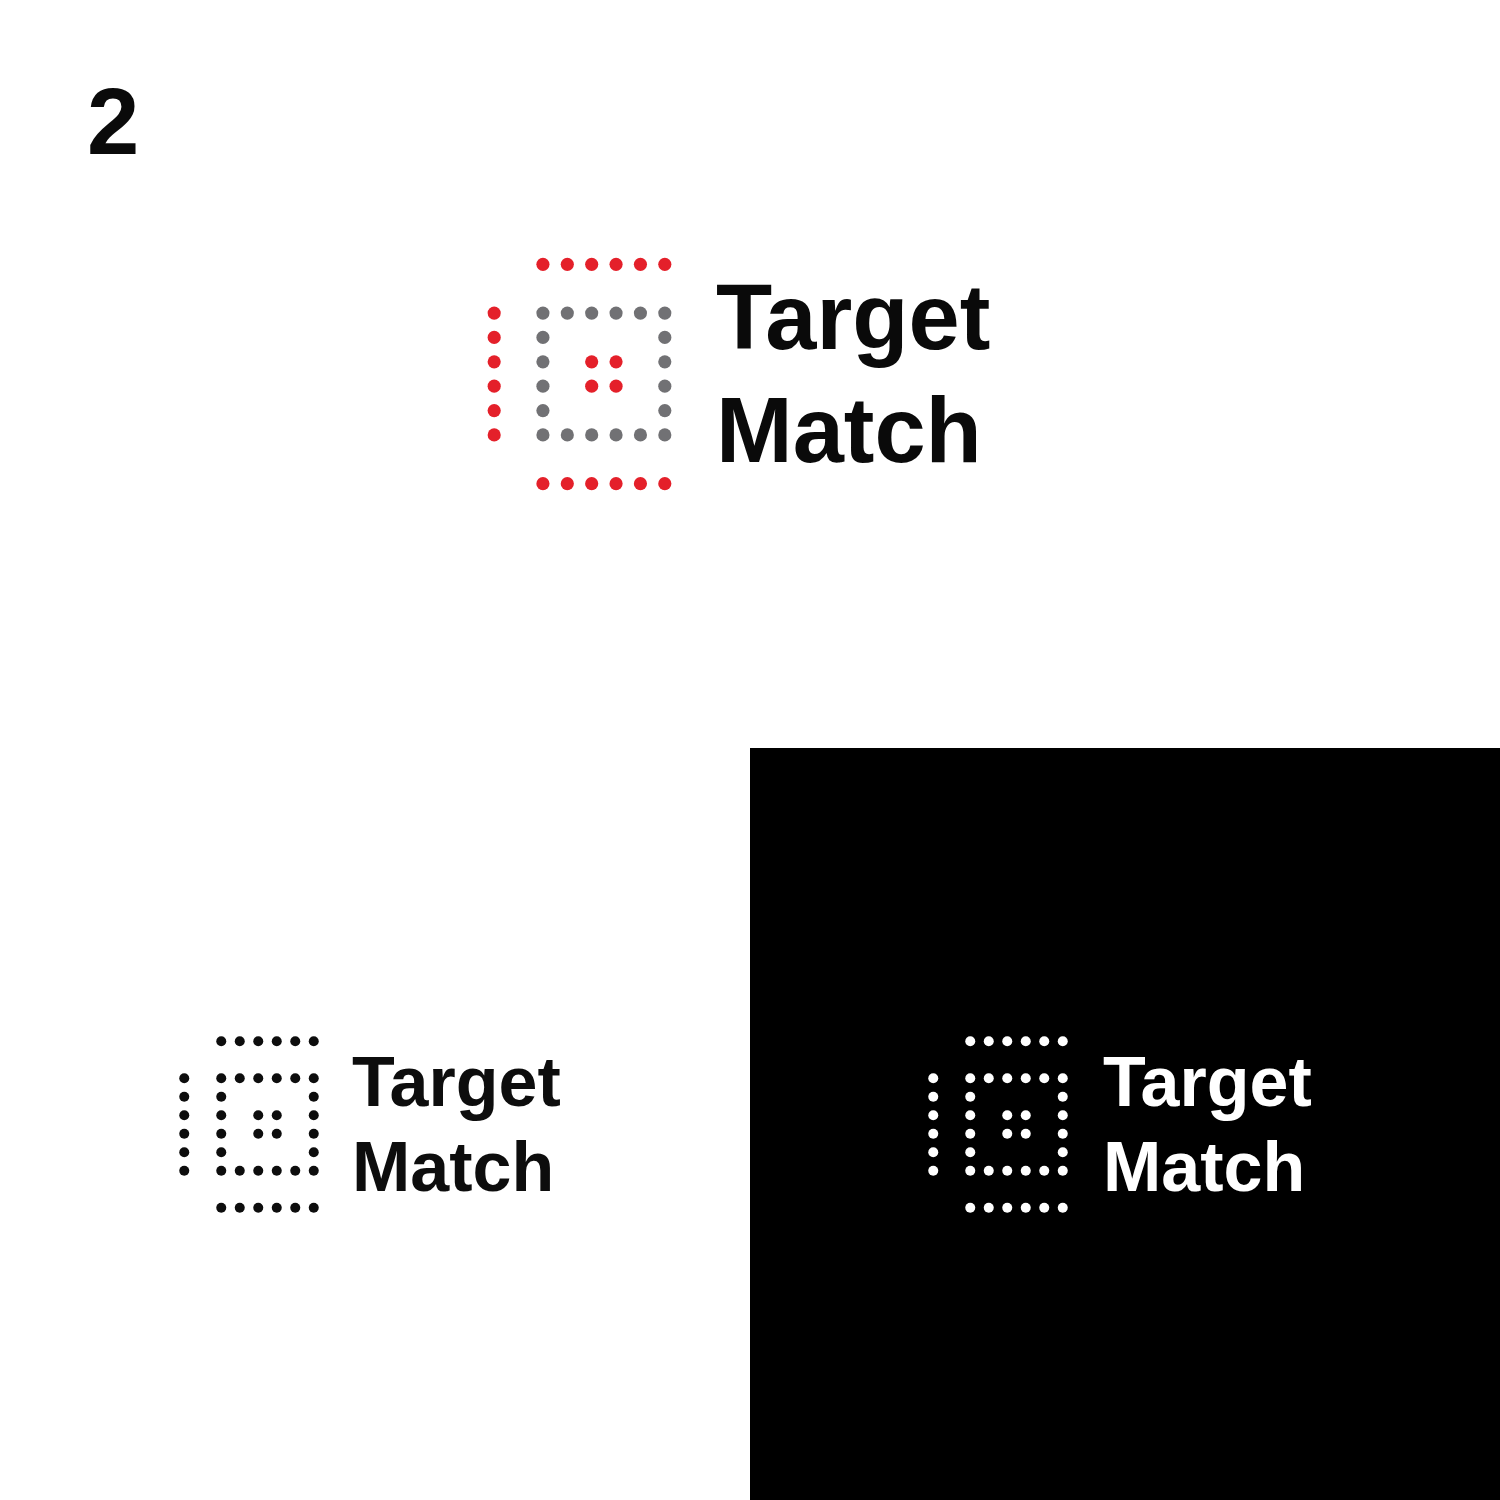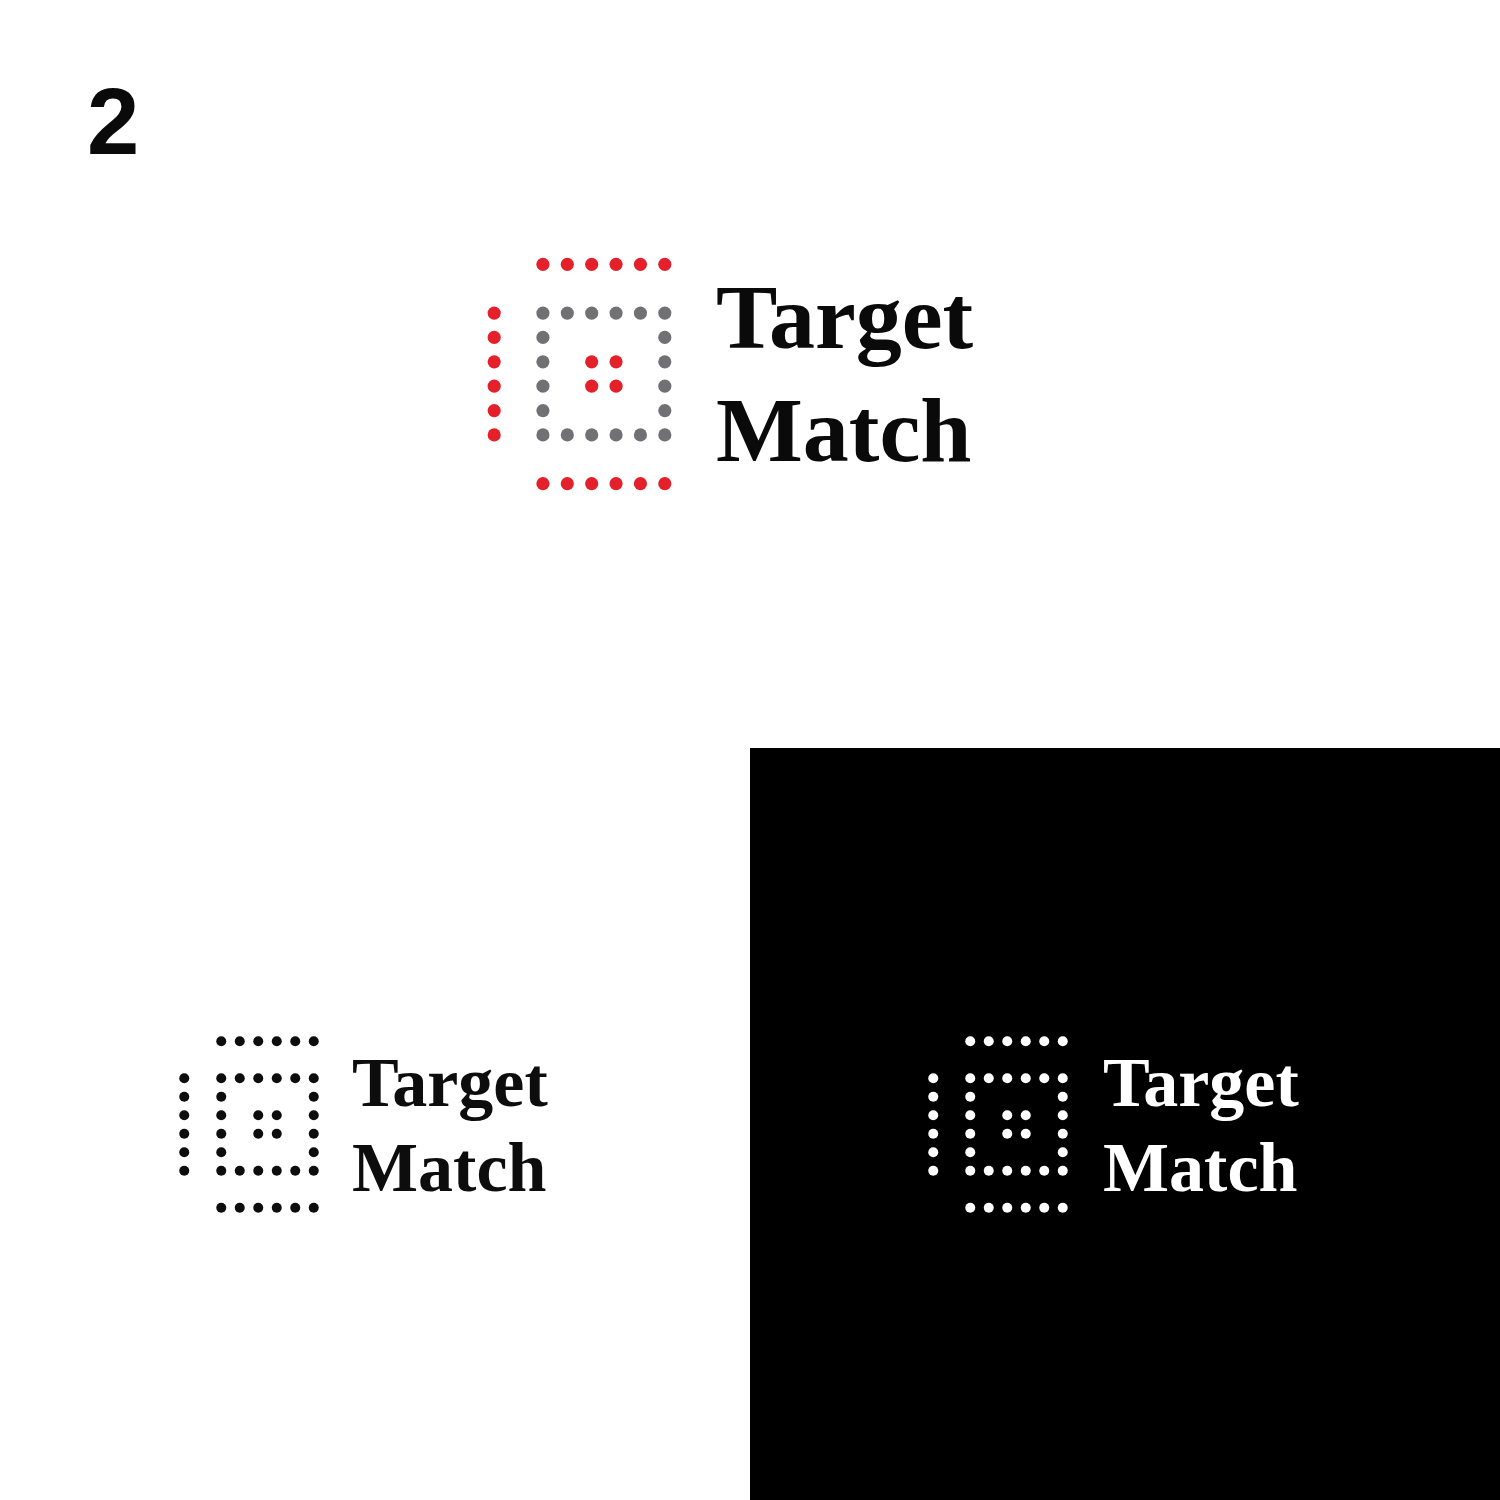--- a/index.html
+++ b/index.html
@@ -29,7 +29,7 @@
     letter-spacing: 0;
     white-space: nowrap;
   }
-  .wordmark .line { display: block; font-family: Liberation Serif, serif; }
+  .wordmark .line { display: block; }
 
   .wm-primary {
     left: 716px;

